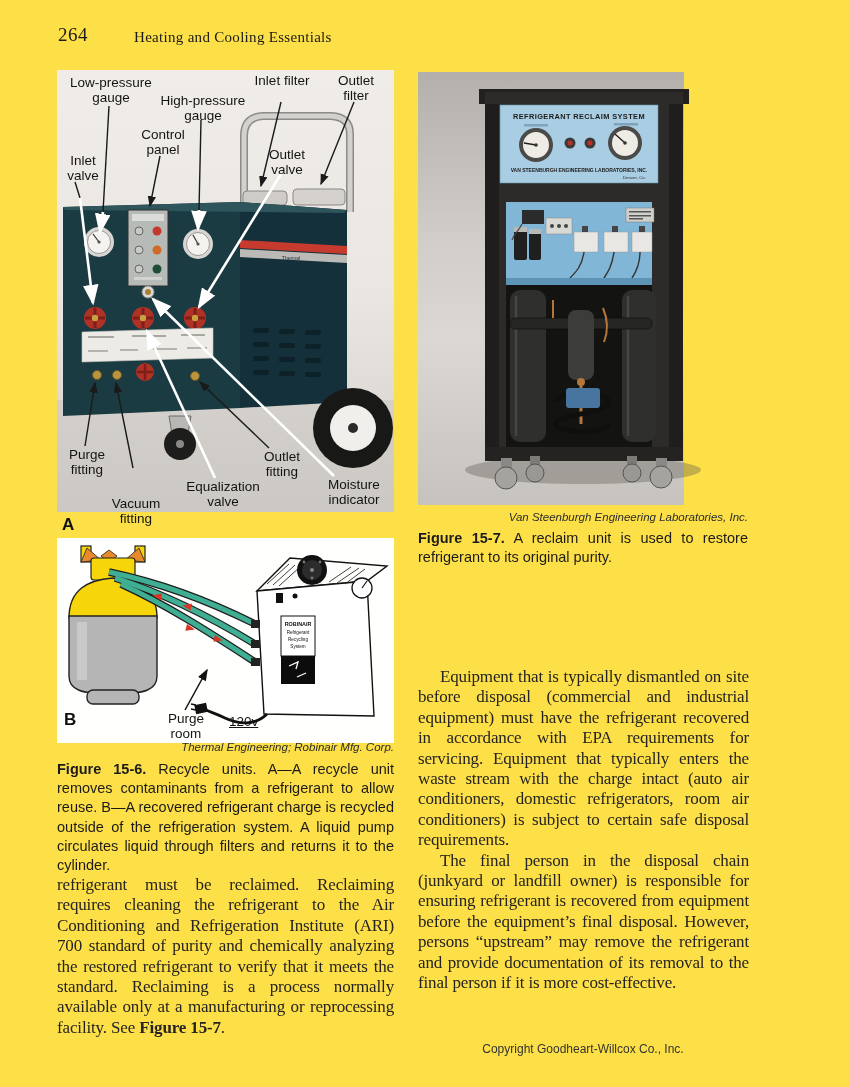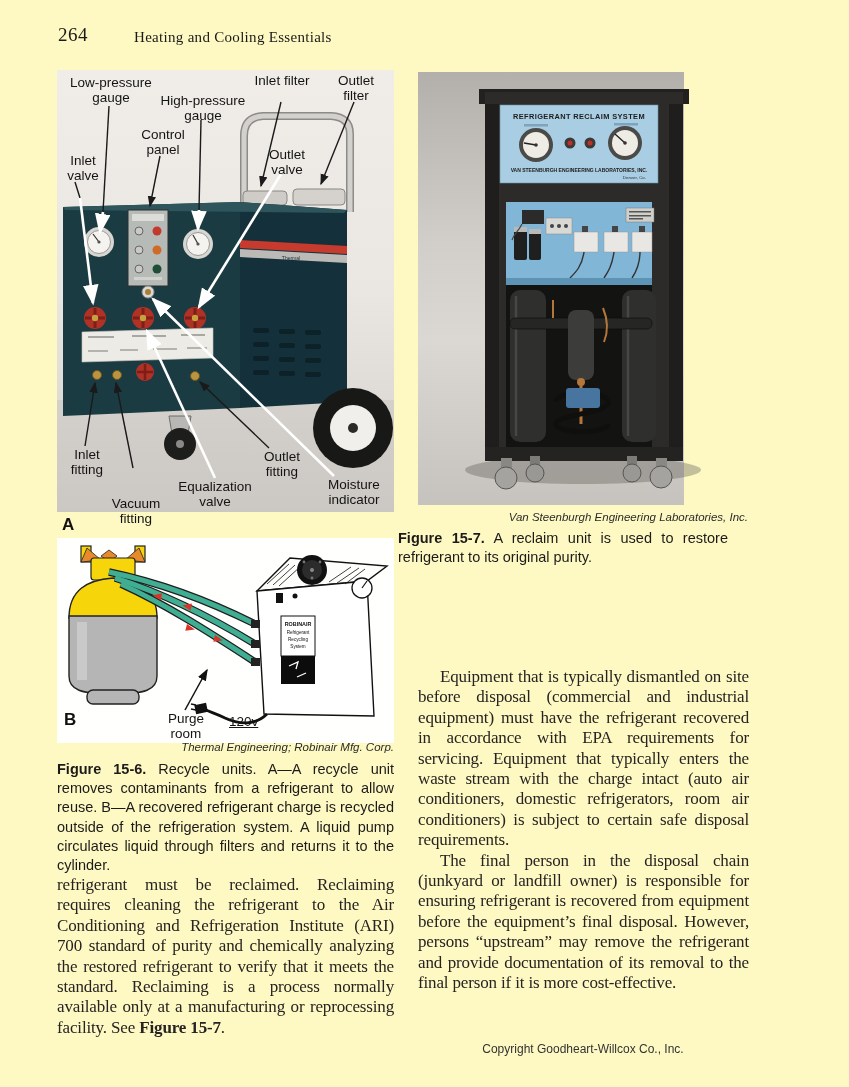--- a/index.html
+++ b/index.html
@@ -3,7 +3,7 @@
 <meta charset="utf-8">
 <style>
   html,body{margin:0;padding:0;}
-  .page{position:relative;width:849px;height:1087px;background:#fef9c3;overflow:hidden;
+  .page{position:relative;width:849px;height:1087px;background:#fde047;overflow:hidden;
         font-family:"Liberation Sans",sans-serif;color:#1c1a19;}
   .abs{position:absolute;}
   .serif{font-family:"Liberation Serif",serif;}

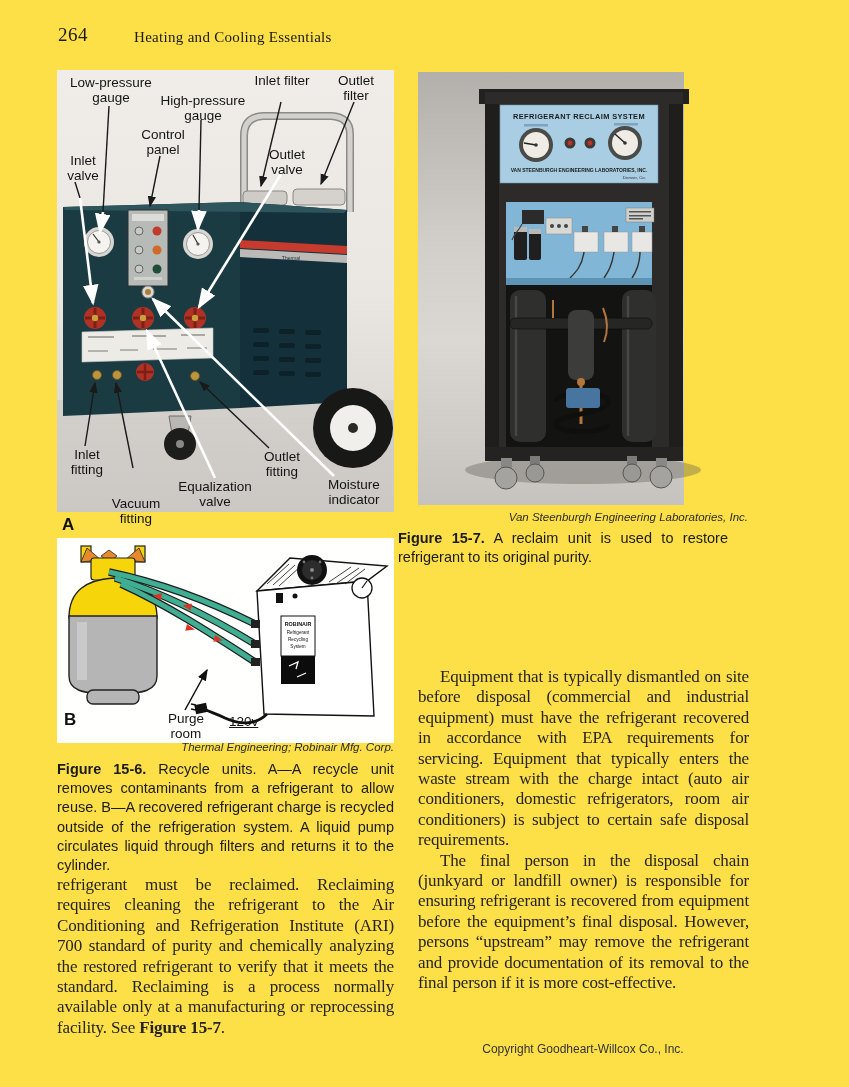--- a/index.html
+++ b/index.html
@@ -192,7 +192,7 @@
     <div class="callout" style="left:70px;top:58px;width:72px;">Control panel</div>
     <div class="callout" style="left:2px;top:84px;width:48px;">Inlet valve</div>
     <div class="callout" style="left:196px;top:78px;width:68px;">Outlet valve</div>
-    <div class="callout" style="left:4px;top:378px;width:52px;">Inlet fitting</div>
+    <div class="callout" style="left:4px;top:378px;width:52px;">Purge fitting</div>
     <div class="callout" style="left:48px;top:400px;width:62px;margin-top:27px;">Vacuum fitting</div>
     <div class="callout" style="left:114px;top:410px;width:88px;text-align:center;">Equalization valve</div>
     <div class="callout" style="left:196px;top:380px;width:58px;">Outlet fitting</div>

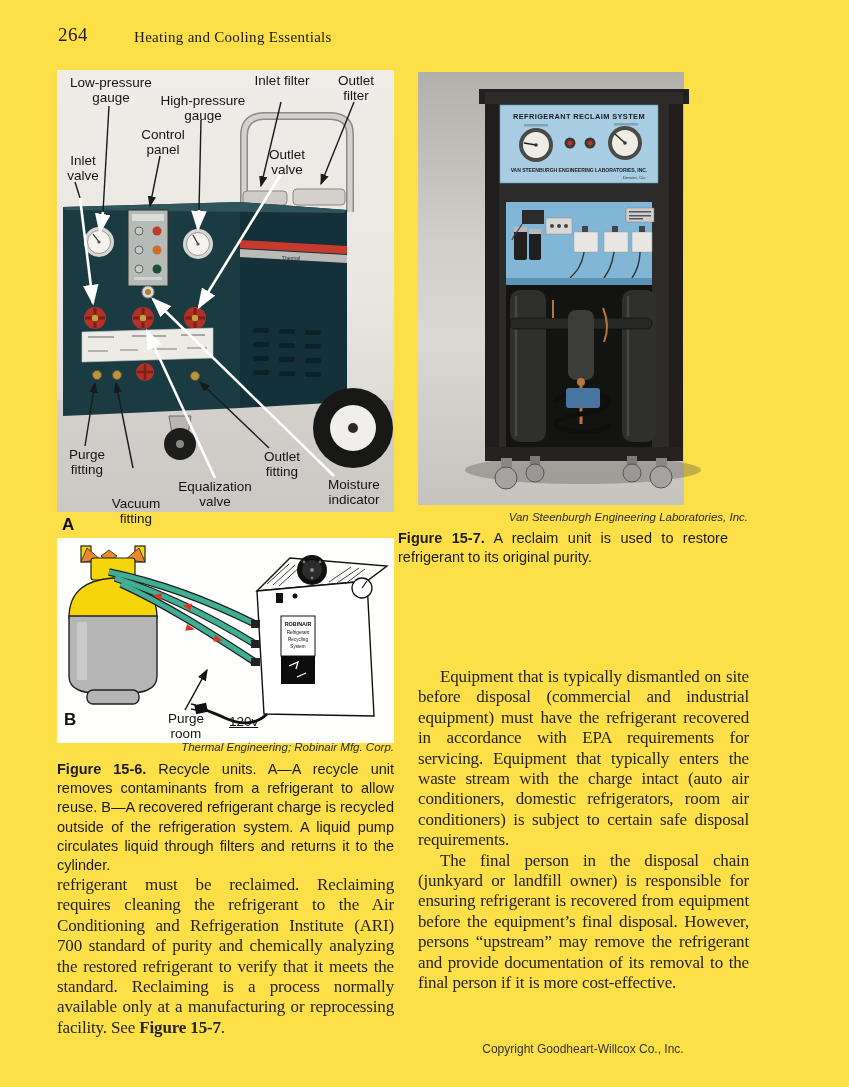--- a/index.html
+++ b/index.html
@@ -194,7 +194,7 @@
     <div class="callout" style="left:196px;top:78px;width:68px;">Outlet valve</div>
     <div class="callout" style="left:4px;top:378px;width:52px;">Purge fitting</div>
     <div class="callout" style="left:48px;top:400px;width:62px;margin-top:27px;">Vacuum fitting</div>
-    <div class="callout" style="left:114px;top:410px;width:88px;text-align:center;">Equalization valve</div>
+    <div class="callout" style="left:122px;top:410px;width:88px;text-align:center;">Equalization valve</div>
     <div class="callout" style="left:196px;top:380px;width:58px;">Outlet fitting</div>
     <div class="callout" style="left:262px;top:408px;width:70px;">Moisture indicator</div>
   </div>

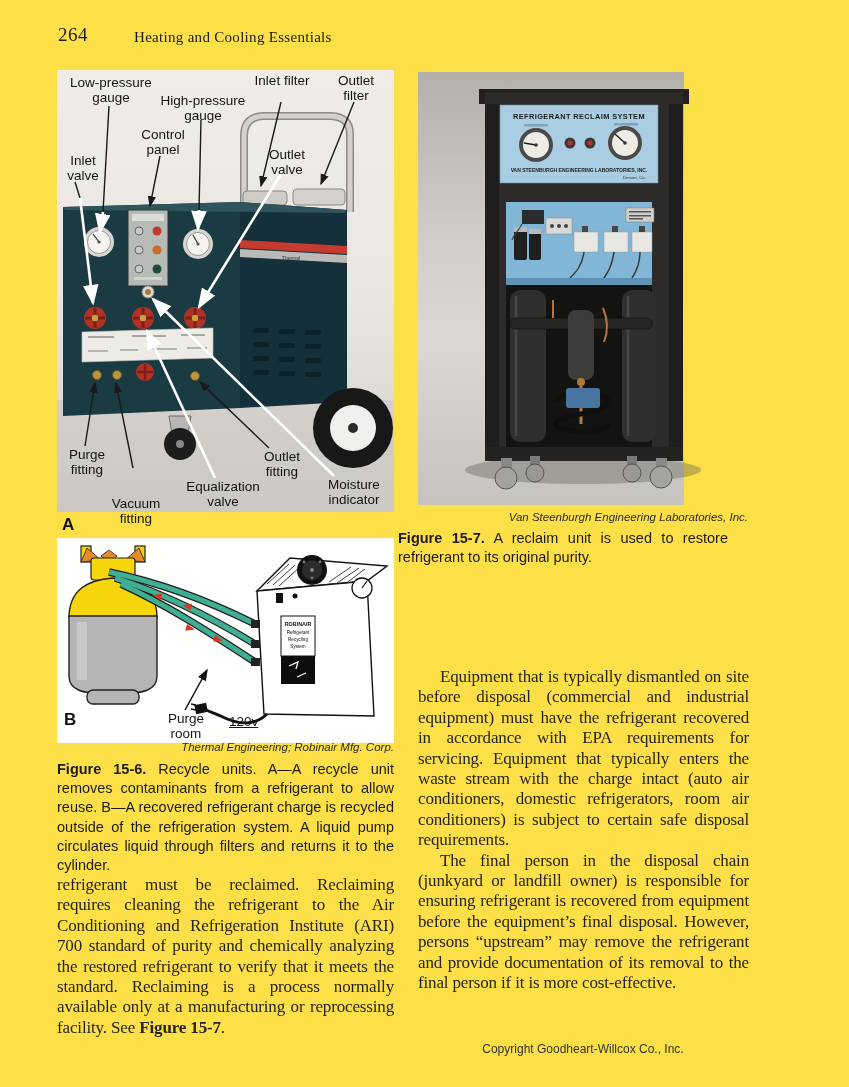--- a/index.html
+++ b/index.html
@@ -383,7 +383,7 @@
   </div>
 
   <div class="abs credit" style="left:418px;top:511px;width:330px;">Van Steenburgh Engineering Laboratories, Inc.</div>
-  <div class="abs cap" style="left:398px;top:529px;width:330px;">
+  <div class="abs cap" style="left:418px;top:529px;width:330px;">
     <b>Figure 15-7.</b><span> A reclaim unit is used to restore refrigerant to its original purity.</span>
   </div>
 

